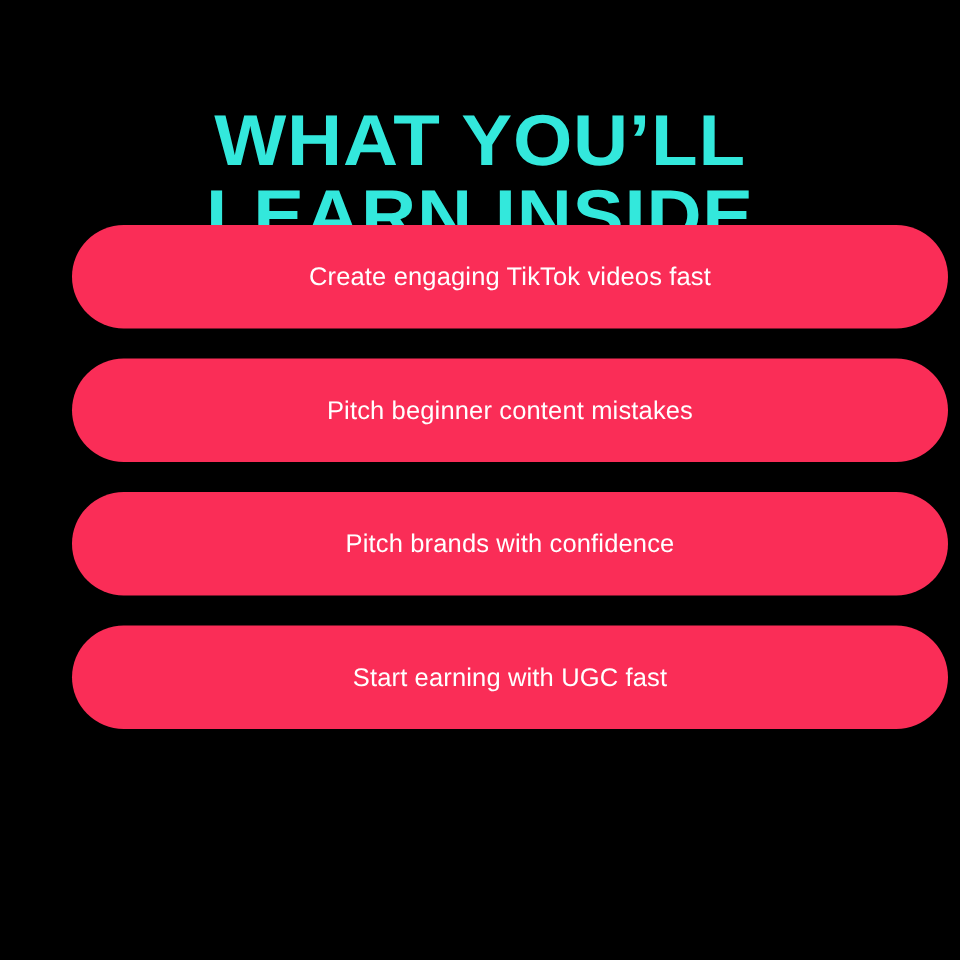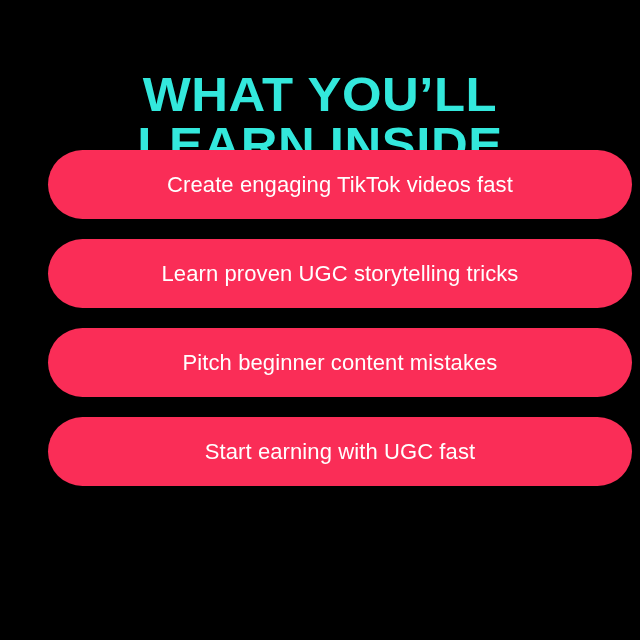--- a/index.html
+++ b/index.html
@@ -75,7 +75,7 @@
     color: #FFFFFF;
     font-family: "Liberation Sans", sans-serif;
     font-weight: 400;
-    font-size: 22px;
+    font-size: 17px;
     line-height: 30px;
     letter-spacing: 0.1px;
     white-space: nowrap;

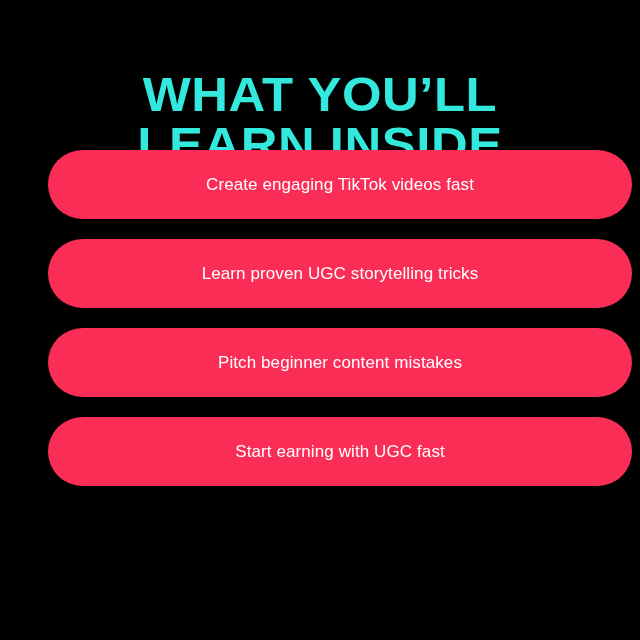--- a/index.html
+++ b/index.html
@@ -98,9 +98,6 @@
       <span class="pill-label">Create engaging TikTok videos fast</span>
     </div>
 
-    <div class="pill">
-      <span class="pill-label">Learn proven UGC storytelling tricks</span>
-    </div>
 
     <div class="pill">
       <span class="pill-label">Pitch beginner content mistakes</span>

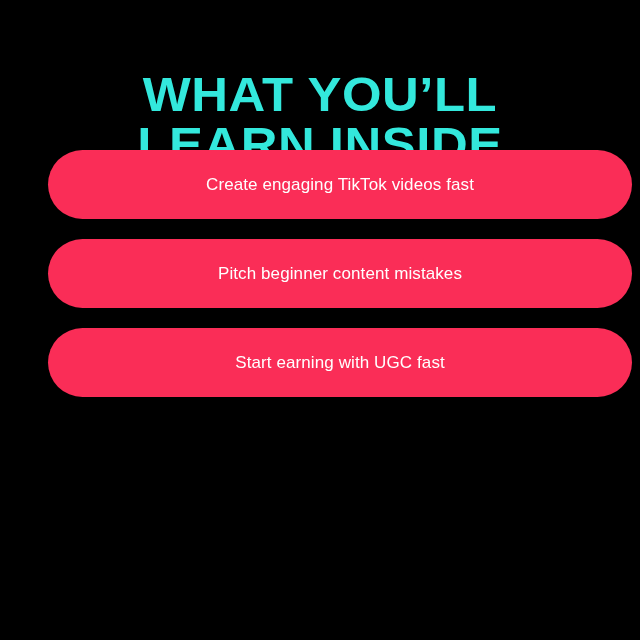--- a/index.html
+++ b/index.html
@@ -103,6 +103,9 @@
       <span class="pill-label">Pitch beginner content mistakes</span>
     </div>
 
+    <div class="pill">
+      <span class="pill-label">Pitch brands with confidence</span>
+    </div>
 
     <div class="pill">
       <span class="pill-label">Start earning with UGC fast</span>

